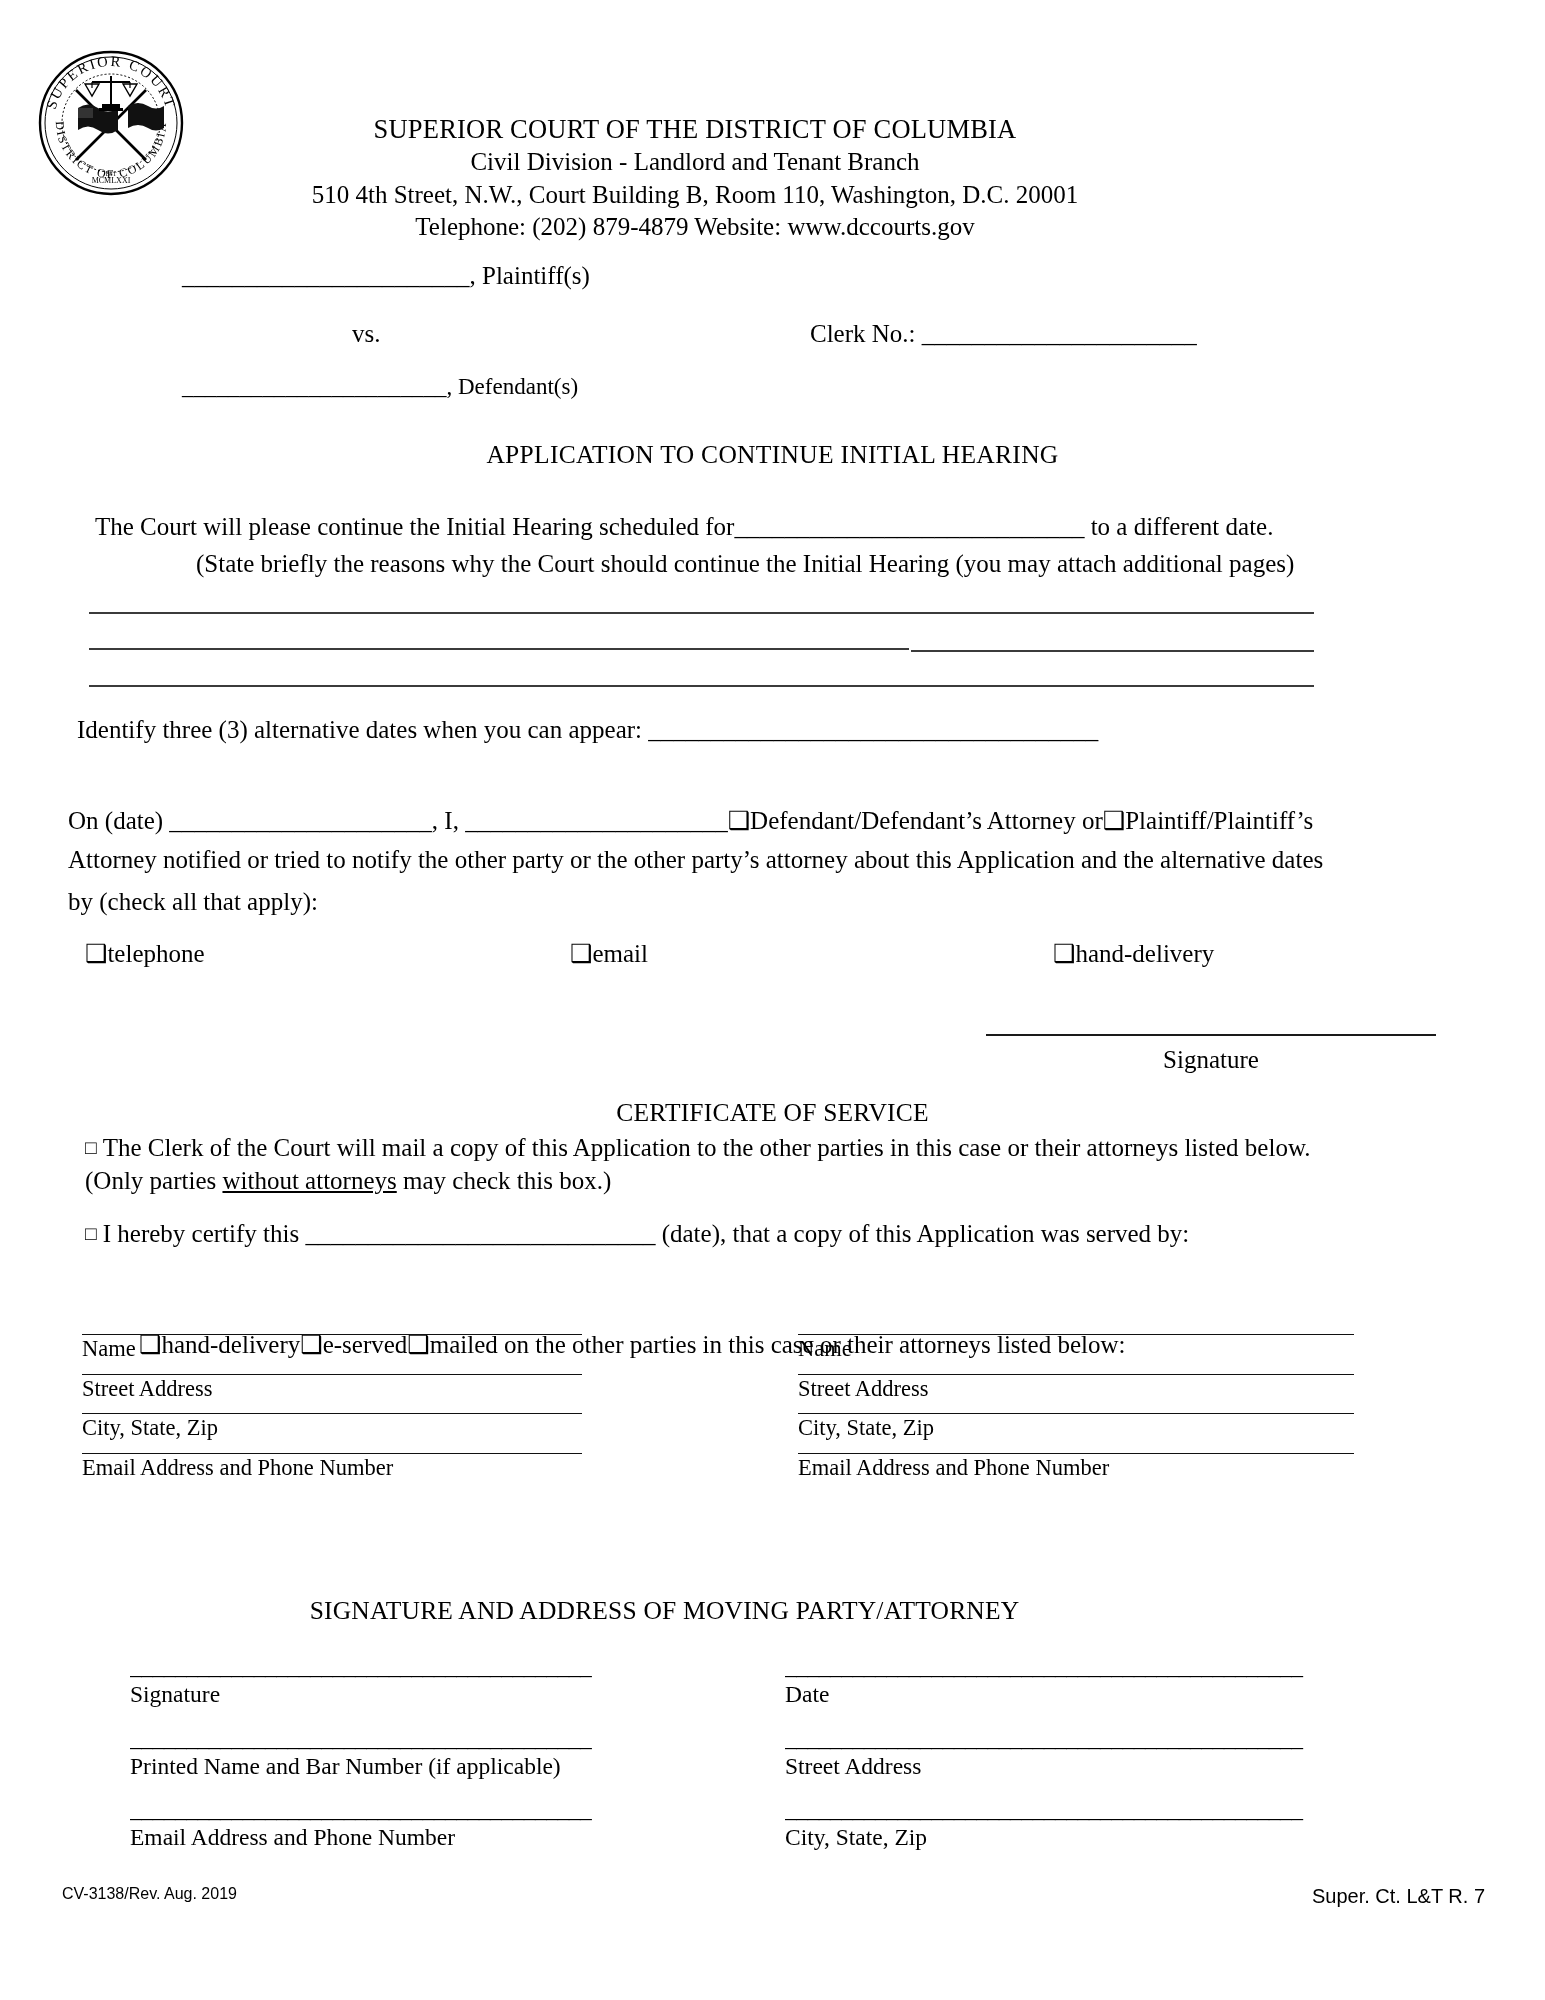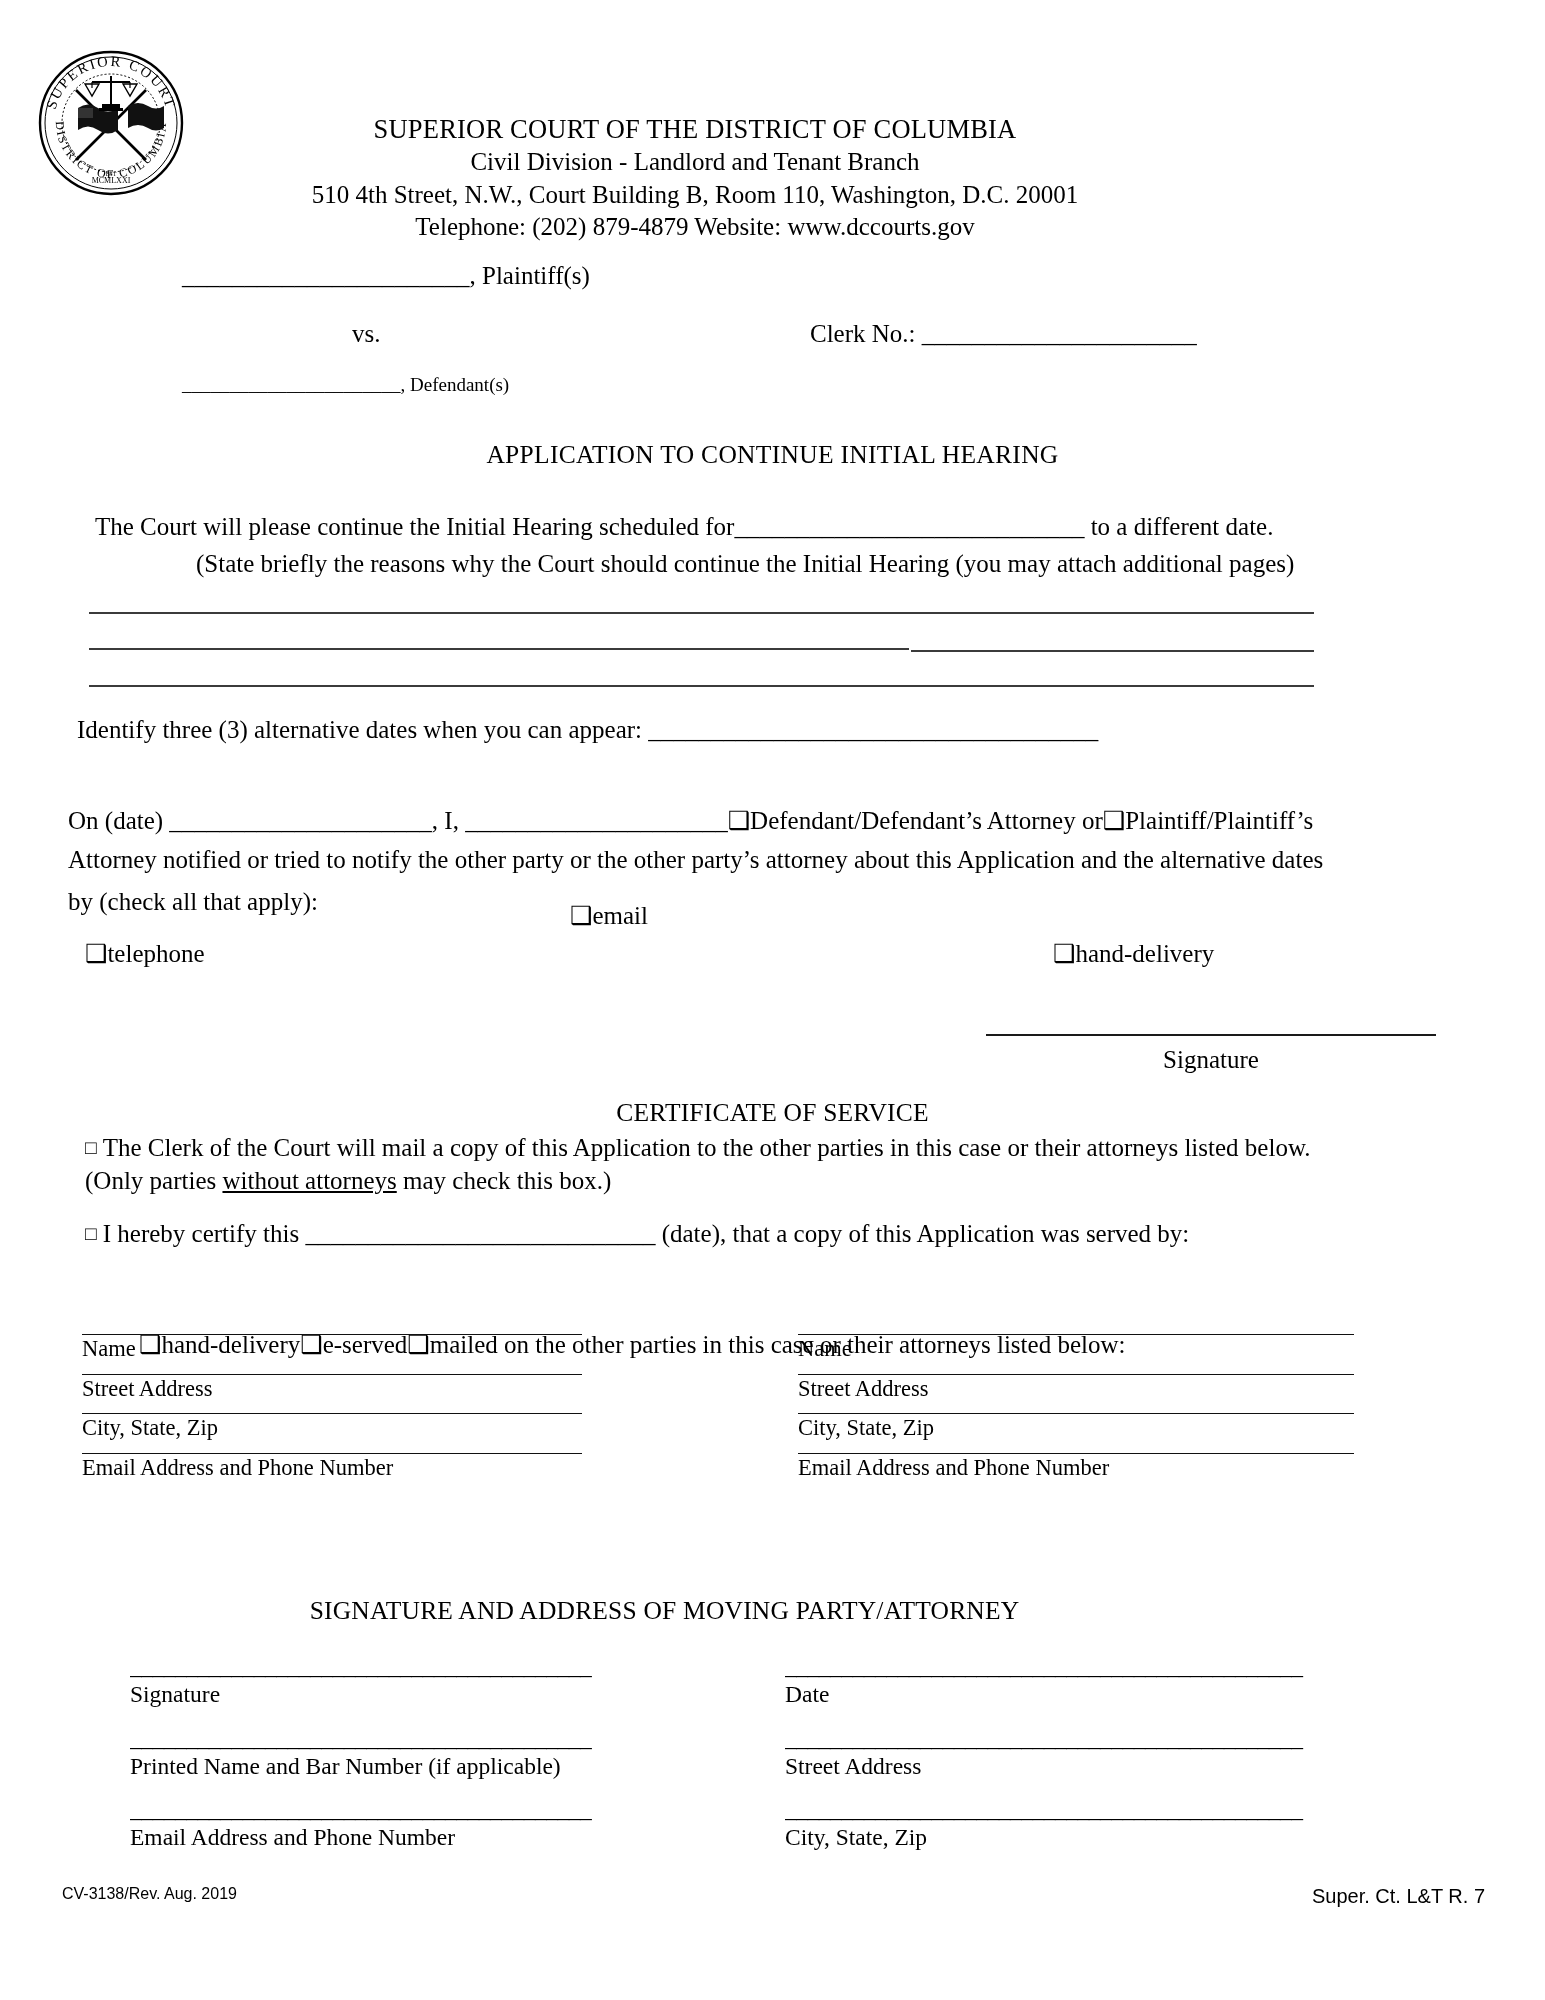--- a/index.html
+++ b/index.html
@@ -70,7 +70,7 @@
     position: absolute;
     left: 182px;
     top: 374px;
-    font-size: 19px;
+    font-size: 23px;
     white-space: nowrap;
   }
 

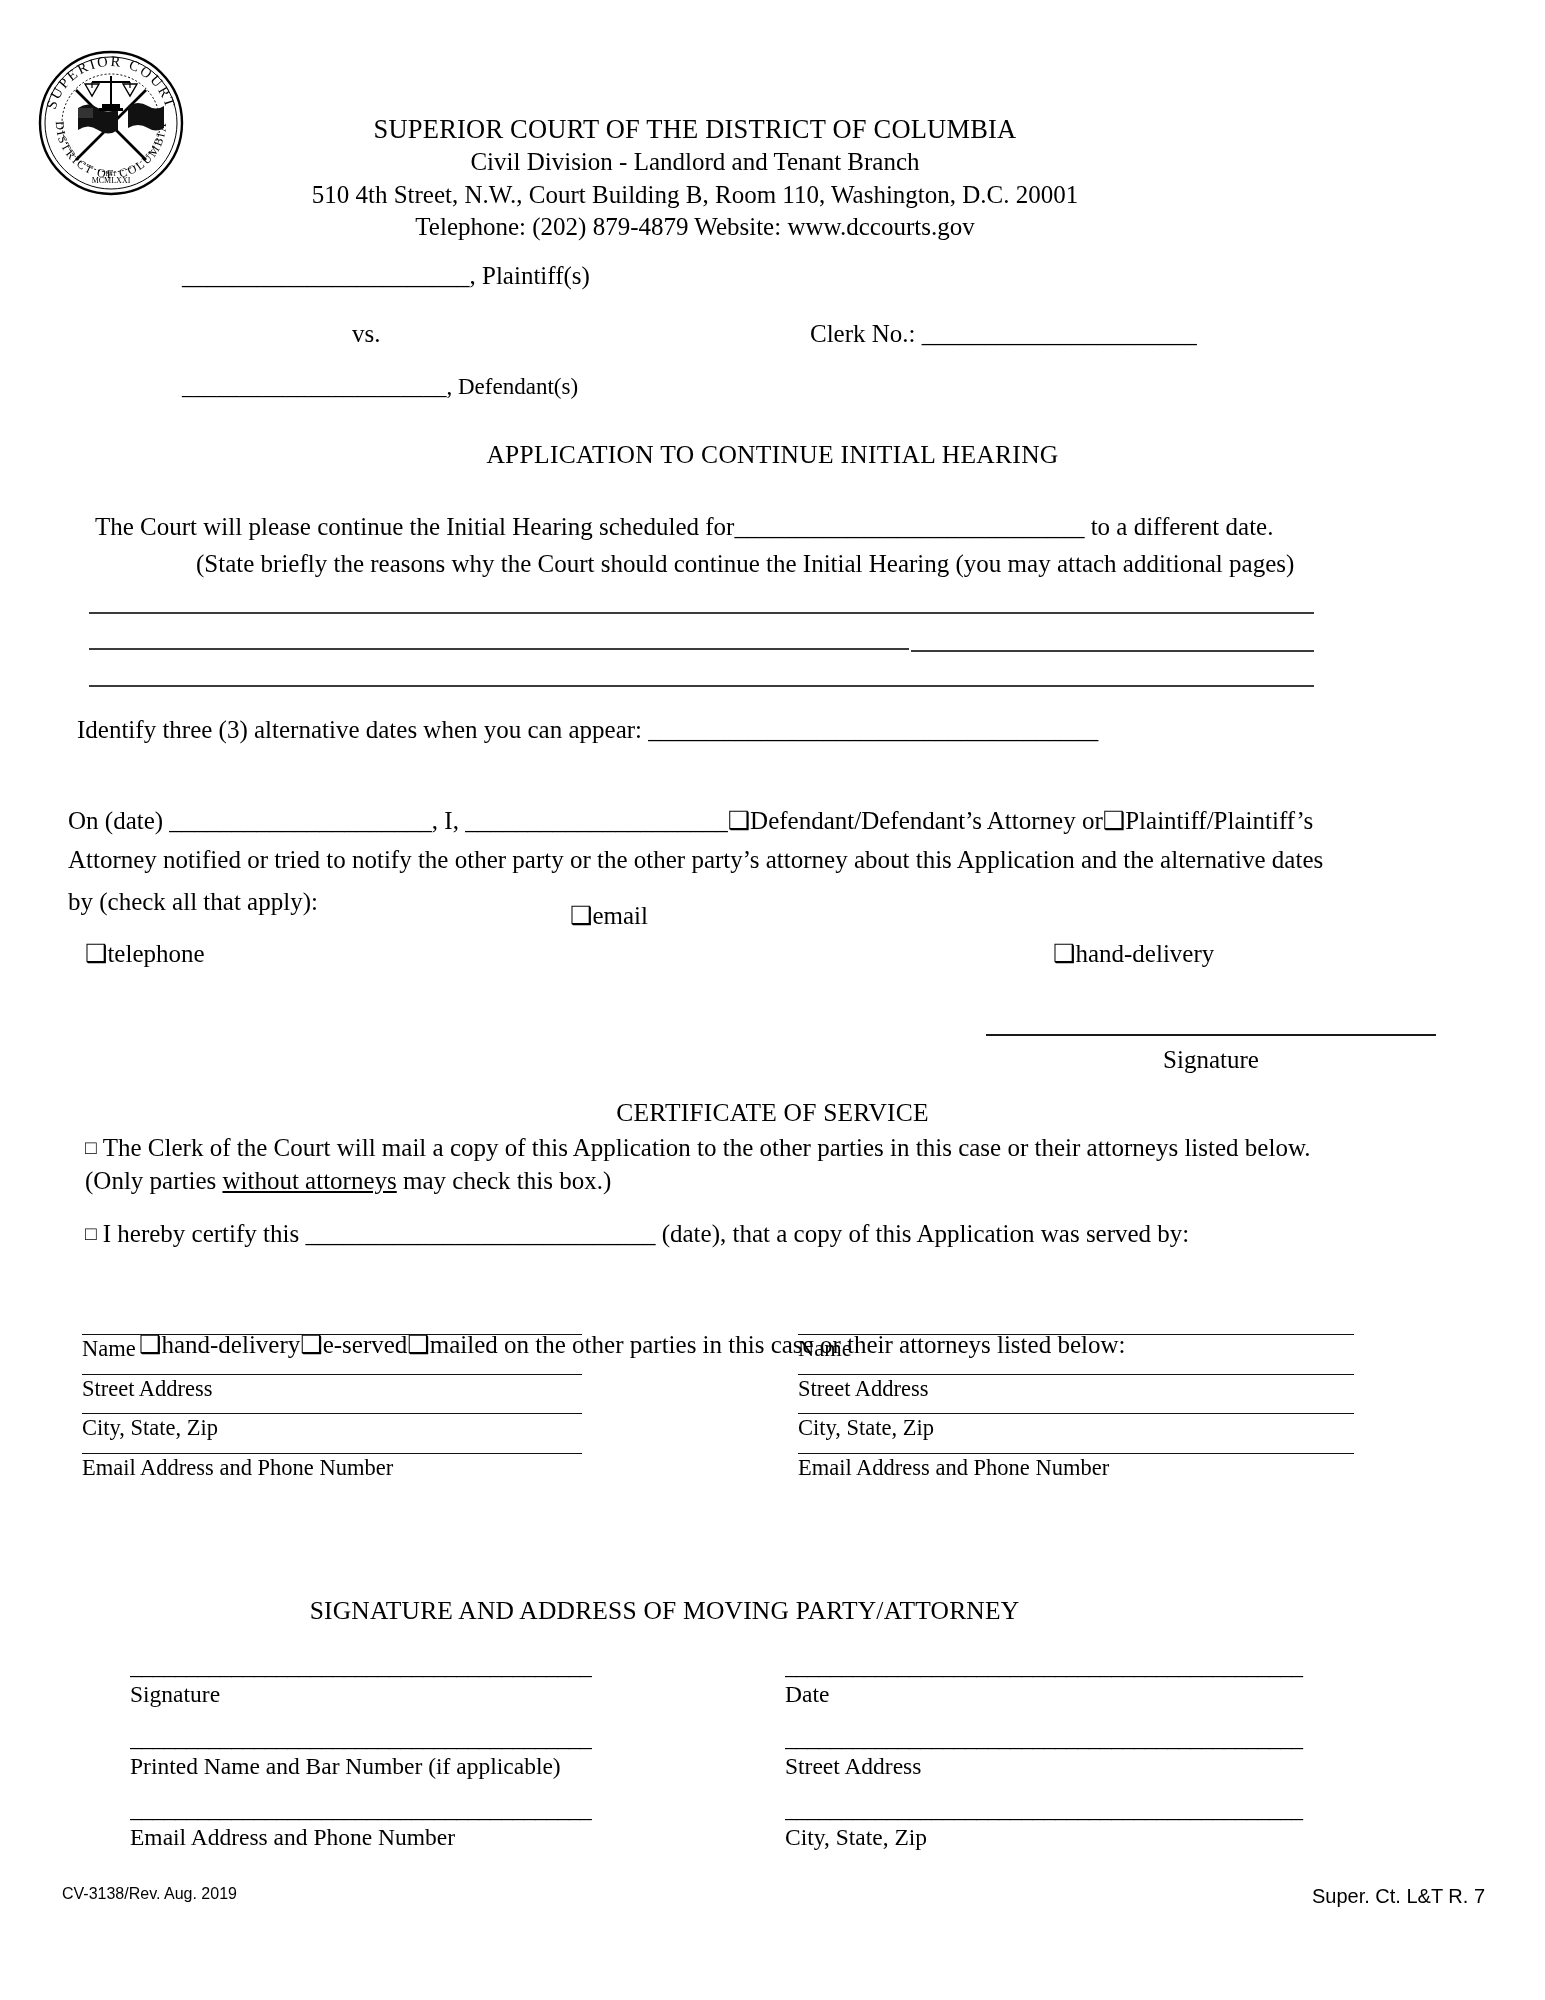--- a/index.html
+++ b/index.html
@@ -142,7 +142,7 @@
   }
 
   .opt-telephone { position: absolute; left: 85px;  top: 939px; font-size: 25px; white-space: nowrap; }
-  .opt-email     { position: absolute; left: 570px; top: 901px; font-size: 25px; white-space: nowrap; }
+  .opt-email     { position: absolute; left: 570px; top: 939px; font-size: 25px; white-space: nowrap; }
   .opt-hand      { position: absolute; left: 1053px;top: 939px; font-size: 25px; white-space: nowrap; }
 
   

